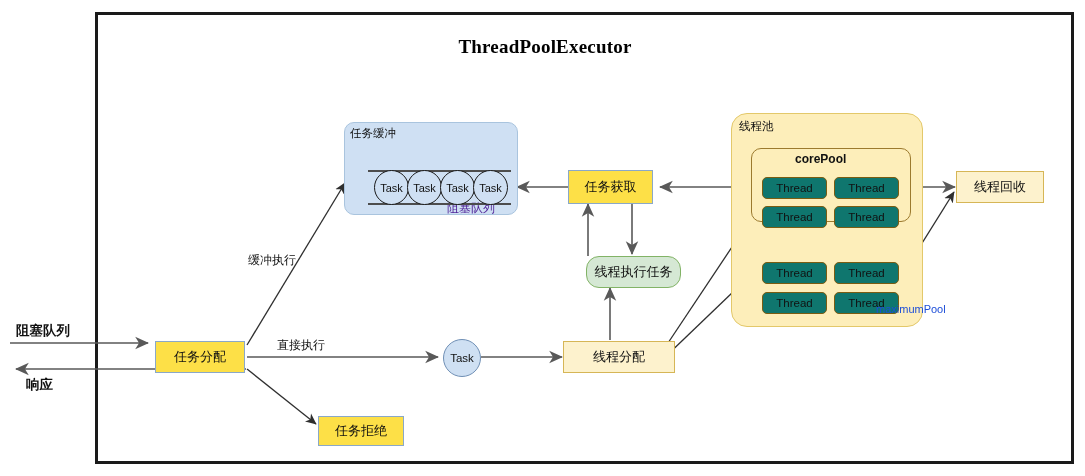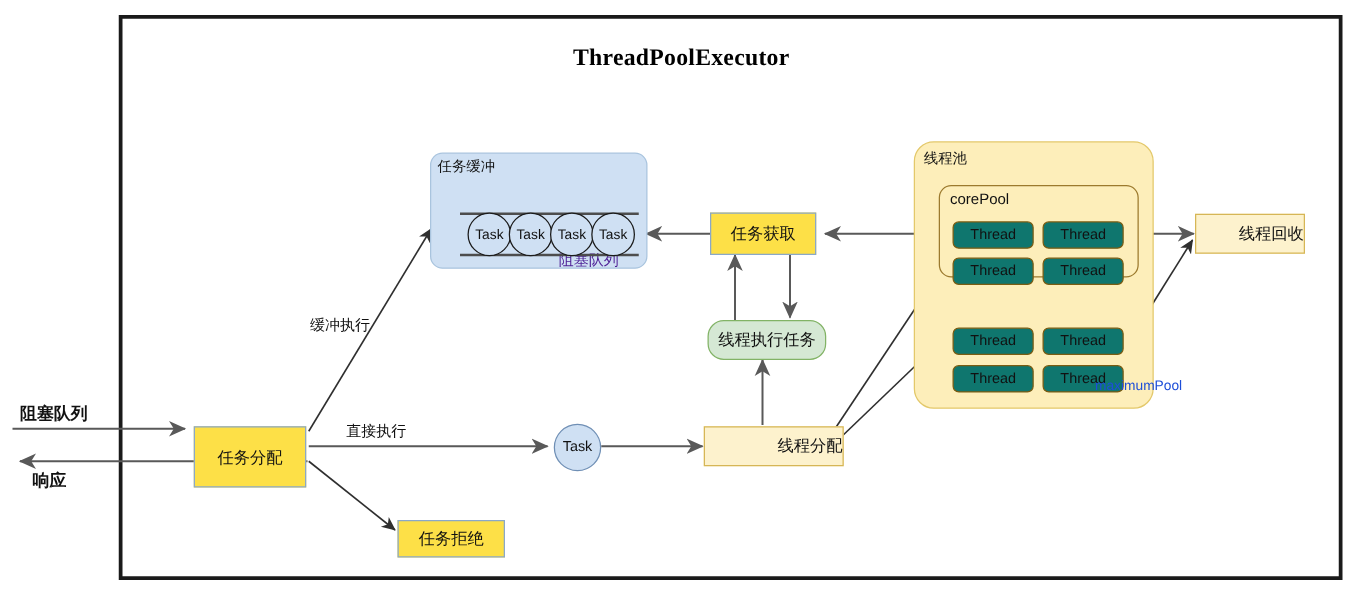--- a/index.html
+++ b/index.html
@@ -40,7 +40,7 @@
   .pool-label{position:absolute;left:739px;top:119px;font-size:11.5px;color:#111;}
   .corepool{position:absolute;left:751px;top:148px;width:158px;height:72px;
             border:1.3px solid #9c7a2e;border-radius:10px;background:transparent;}
-  .corepool-label{position:absolute;left:760px;top:152px;font-size:12px;color:#111;}
+  .corepool-label{position:absolute;left:795px;top:152px;font-size:12px;color:#111;font-weight:bold;}
   .maxpool-label{position:absolute;left:876px;top:303px;font-size:11px;color:#1d4ed8;}
   .thread{position:absolute;width:63px;height:20px;border:1.3px solid #7a5c12;
           border-radius:5px;background:#0f766e;display:flex;align-items:center;

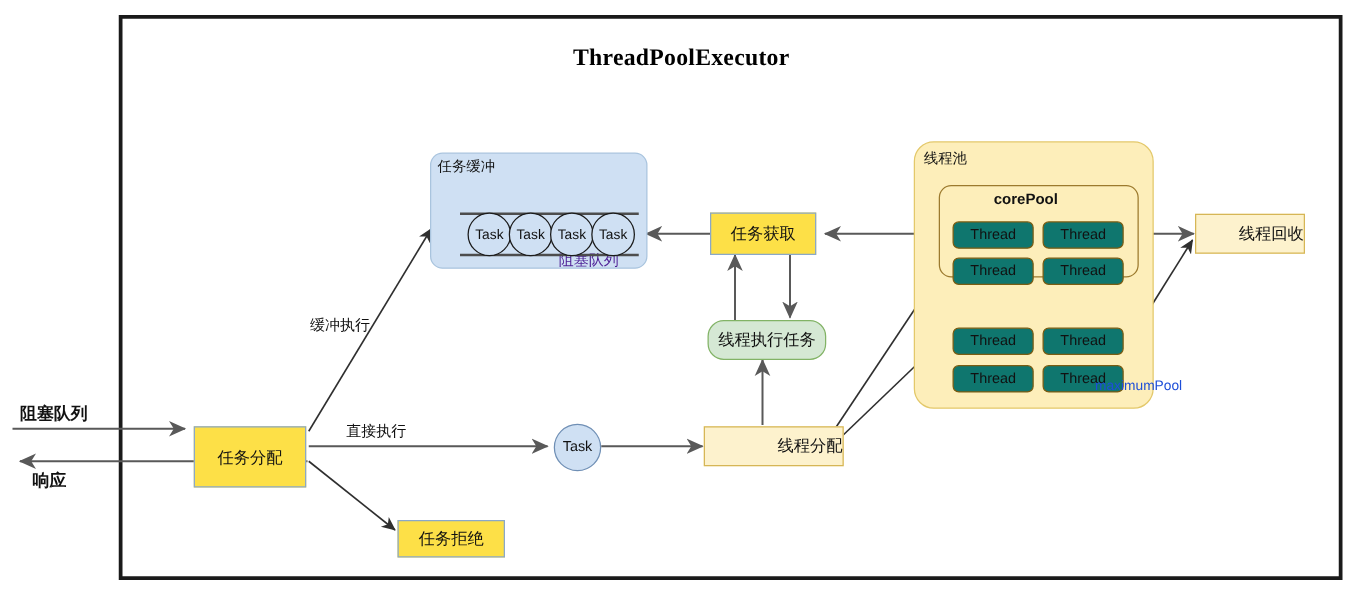--- a/index.html
+++ b/index.html
@@ -17,7 +17,7 @@
        justify-content:center;font-size:13px;color:#111;}
   .blue{background:#fde047;border:1px solid #8aa8c8;}
   .green{background:#d5e8d4;border:1px solid #82b366;}
-  .yellow{background:#fdf2cd;border:1px solid #d6b656;justify-content:flex-end;}
+  .yellow{background:#fdf2cd;border:1px solid #d6b656;}
 
   .buffer{position:absolute;left:344px;top:122px;width:172px;height:91px;
           background:#cfe0f3;border:1px solid #a9c4de;border-radius:10px;}

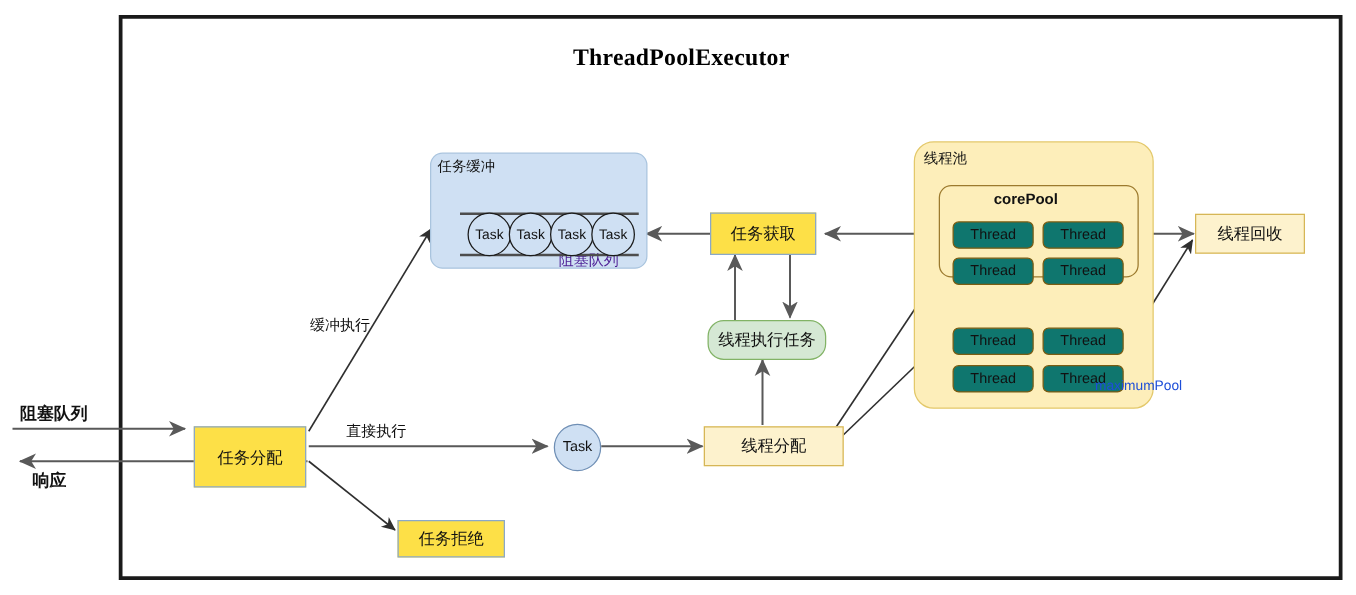--- a/index.html
+++ b/index.html
@@ -162,7 +162,7 @@
     <span>任务获取</span>
   </div>
 
-  <div class="box green" style="left:566px;top:256px;width:95px;height:32px;border-radius:13px;">
+  <div class="box green" style="left:586px;top:256px;width:95px;height:32px;border-radius:13px;">
     <span>线程执行任务</span>
   </div>
 

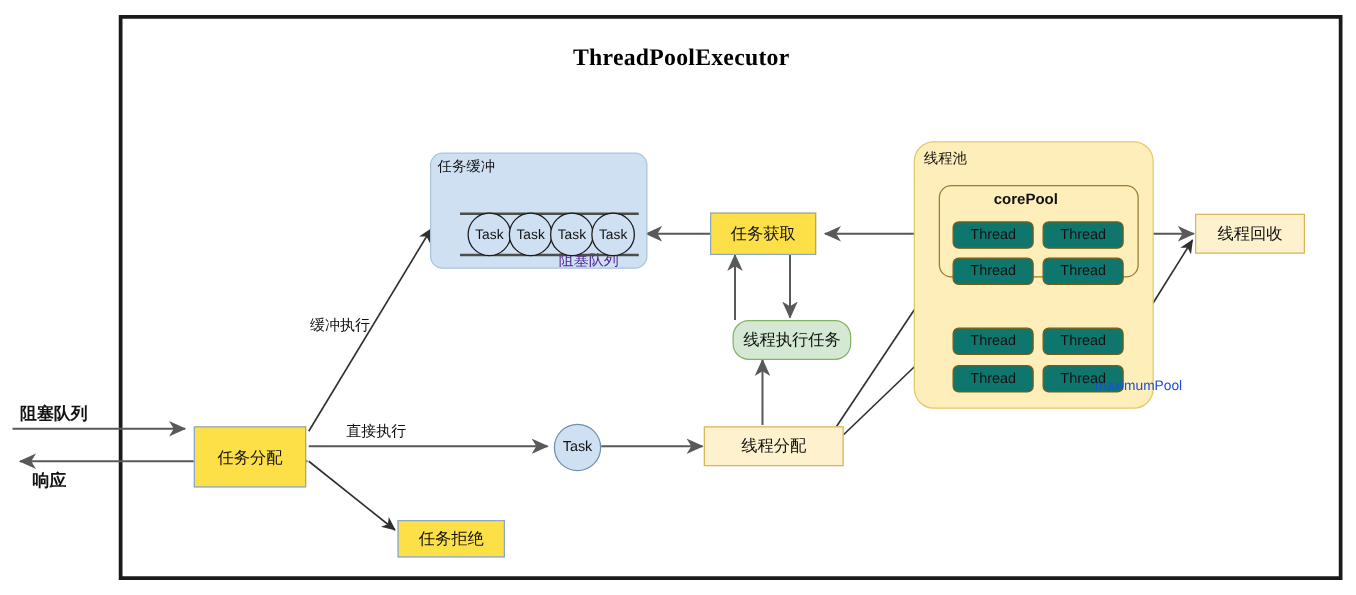--- a/index.html
+++ b/index.html
@@ -135,7 +135,7 @@
   <div class="lbl bold" style="left:16px;top:322px;">阻塞队列</div>
   <div class="lbl bold" style="left:26px;top:376px;">响应</div>
 
-  <div class="box blue" style="left:155px;top:341px;width:90px;height:49px;text-align:right;">
+  <div class="box blue" style="left:155px;top:341px;width:90px;height:32px;text-align:right;">
     <span>任务分配</span>
   </div>
 

